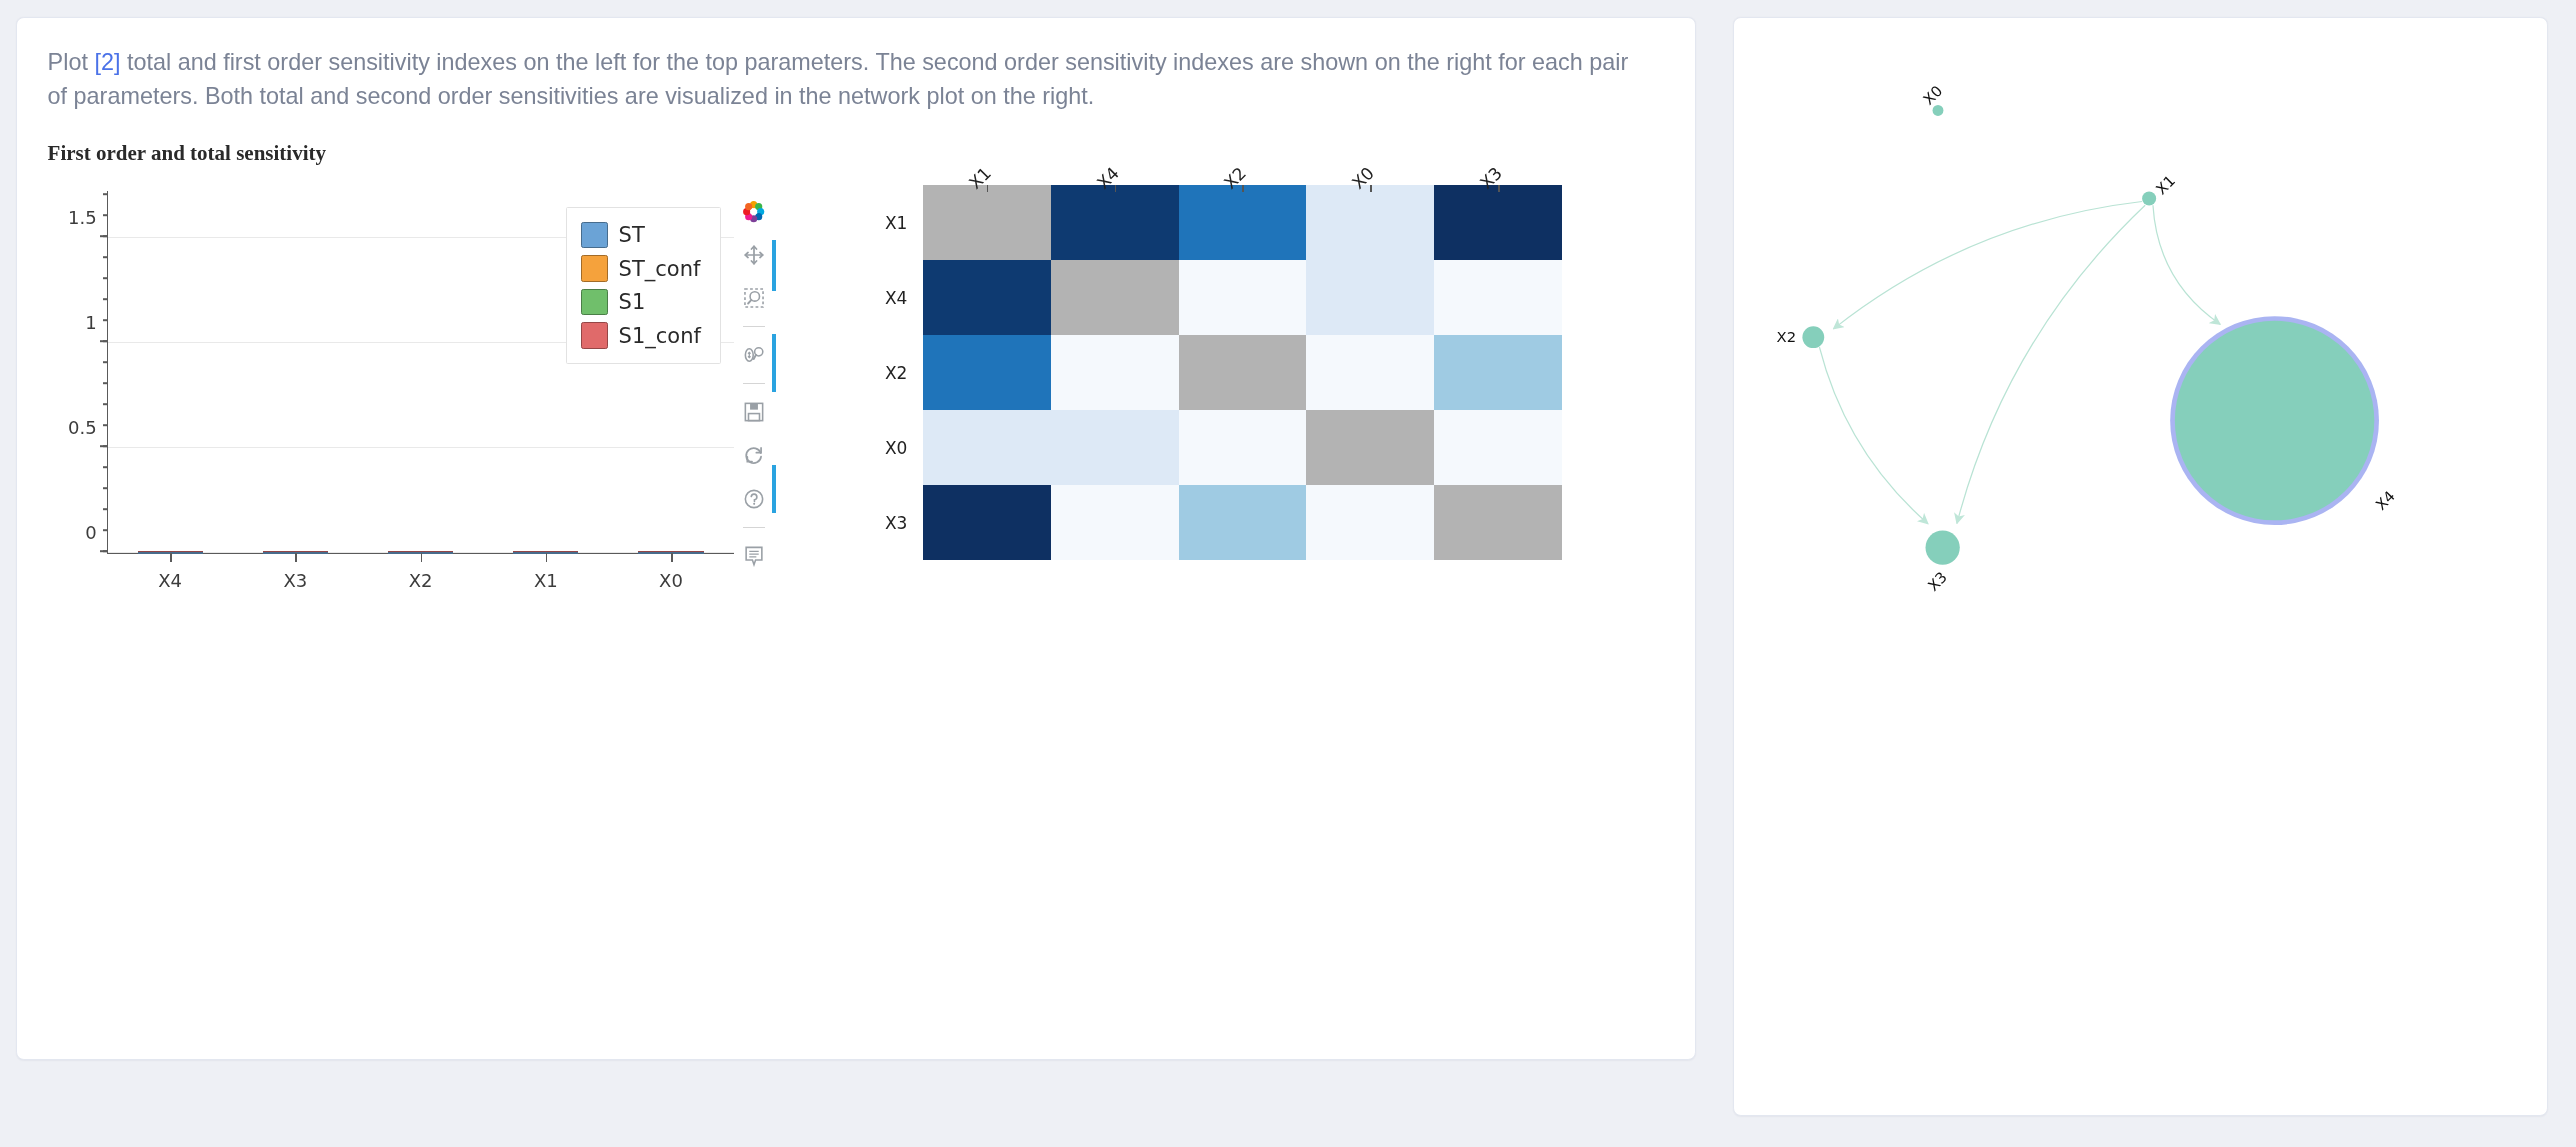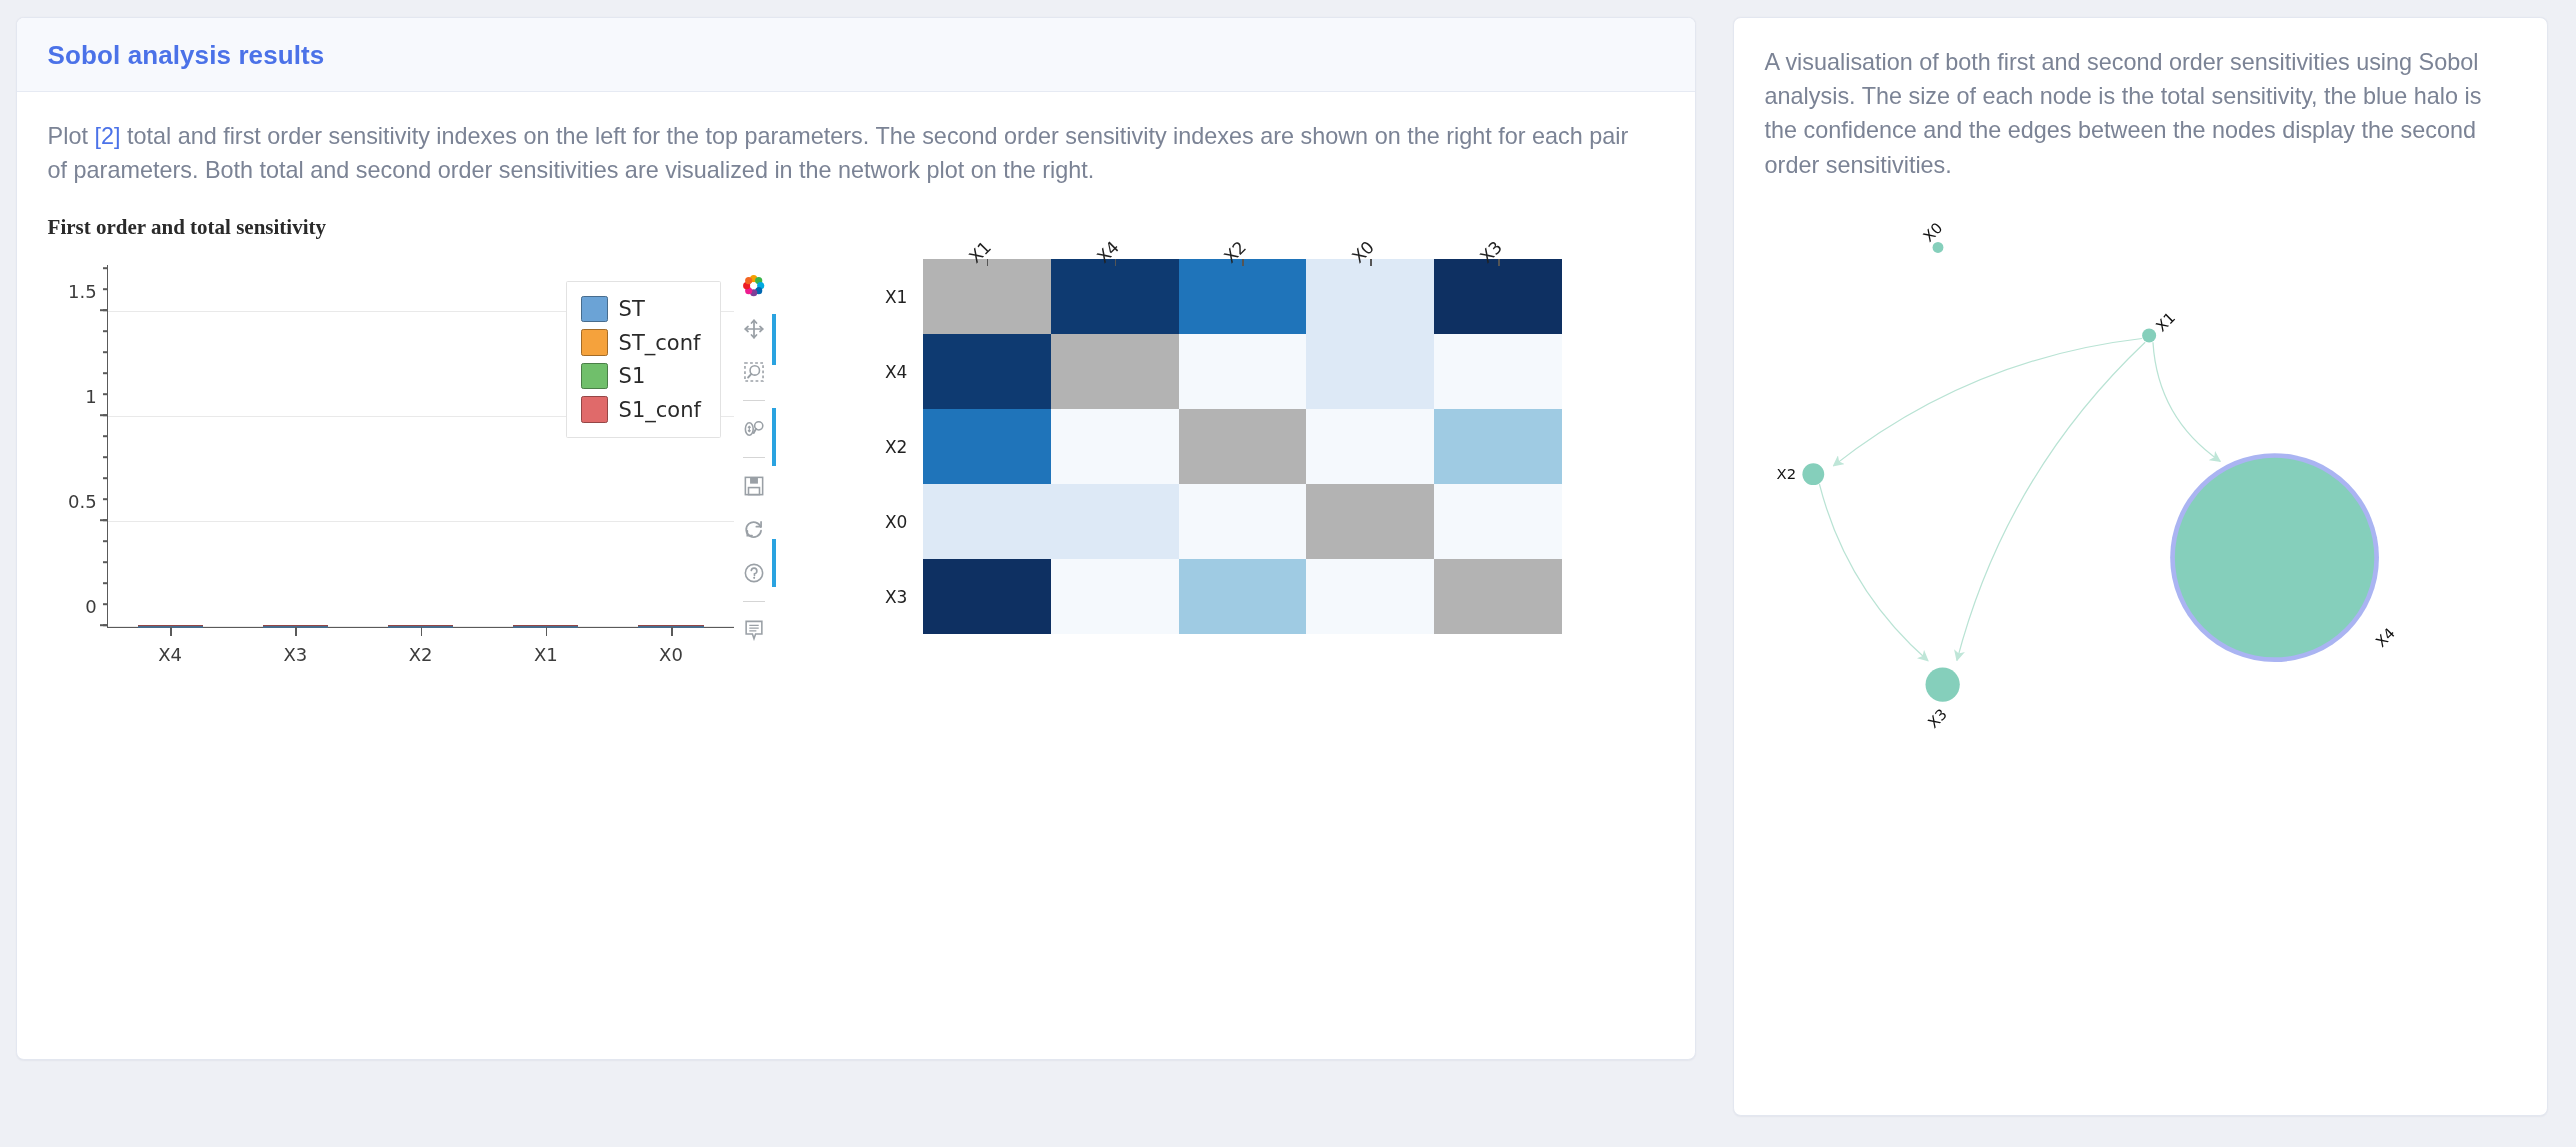--- a/index.html
+++ b/index.html
@@ -142,9 +142,6 @@
 <div class="page">
 
   <div class="card card-left">
-    <div class="card-head">
-      <div class="card-title">Sobol analysis results</div>
-    </div>
     <div class="card-body">
       <div class="desc">
         <span>Plot </span><span class="ref">[2]</span><span> total and first order sensitivity indexes on the left for the top parameters. The second order sensitivity indexes are shown on the right for each pair of parameters. Both total and second order sensitivities are visualized in the network plot on the right.</span>

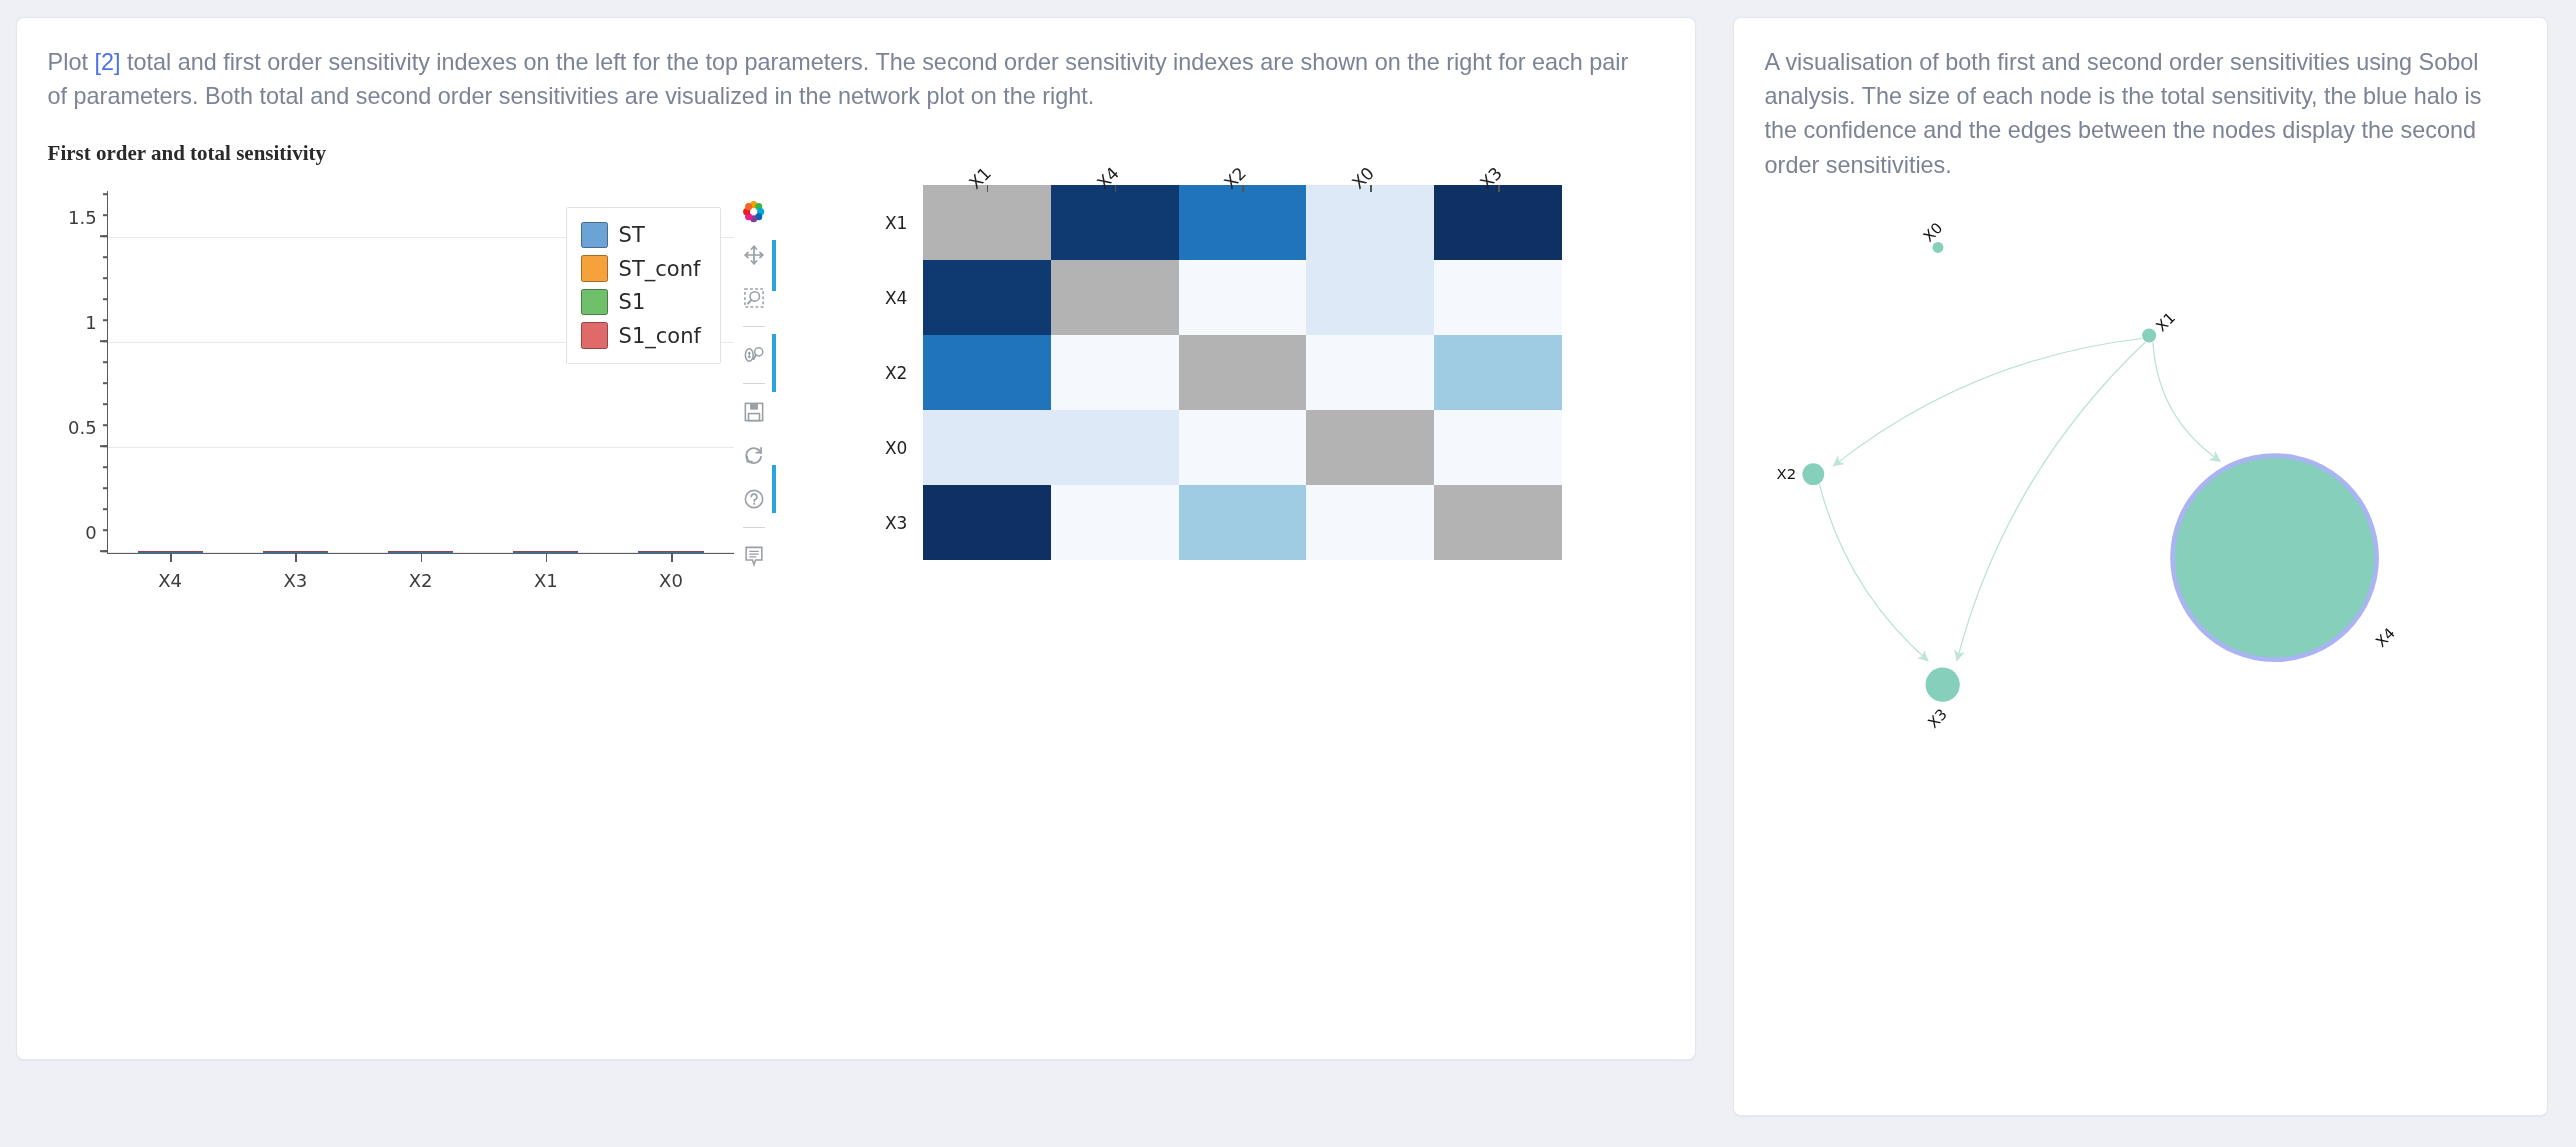--- a/index.html
+++ b/index.html
@@ -402,7 +402,6 @@
 
   <div class="card card-right">
     <div class="card-body">
-      <div class="desc desc-right">A visualisation of both first and second order sensitivities using Sobol analysis. The size of each node is the total sensitivity, the blue halo is the confidence and the edges between the nodes display the second order sensitivities.</div>
 
       <div class="net-wrap" style="padding:0;">
         <svg class="net-svg" viewBox="0 0 960 880">

